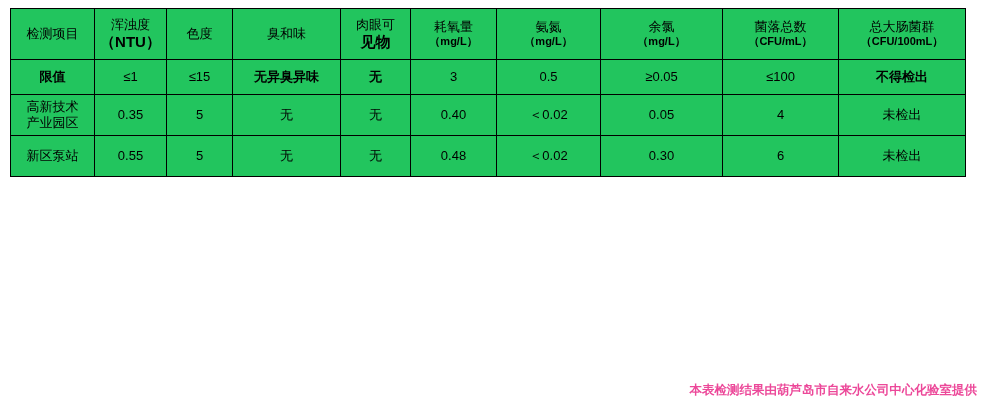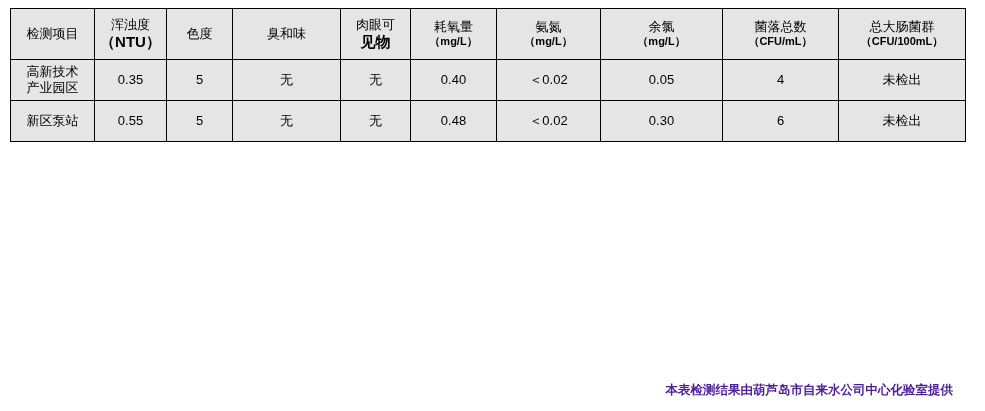--- a/index.html
+++ b/index.html
@@ -24,7 +24,7 @@
     border-collapse: collapse;
     table-layout: fixed;
     width: 955px;
-    background: #e5e5e5;
+    background: #22c55e;
   }
   table.wq td, table.wq th {
     border: 1px solid #000000;

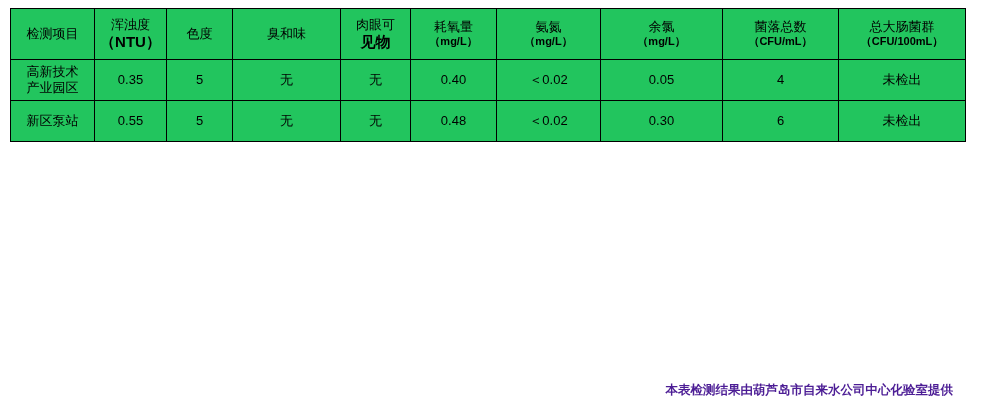--- a/index.html
+++ b/index.html
@@ -155,6 +155,18 @@
         </td>
       </tr>
 
+      <tr class="limit-row">
+        <td class="b">限值</td>
+        <td>≤1</td>
+        <td>≤15</td>
+        <td class="b">无异臭异味</td>
+        <td class="b">无</td>
+        <td>3</td>
+        <td>0.5</td>
+        <td>≥0.05</td>
+        <td>≤100</td>
+        <td class="b">不得检出</td>
+      </tr>
 
 
 

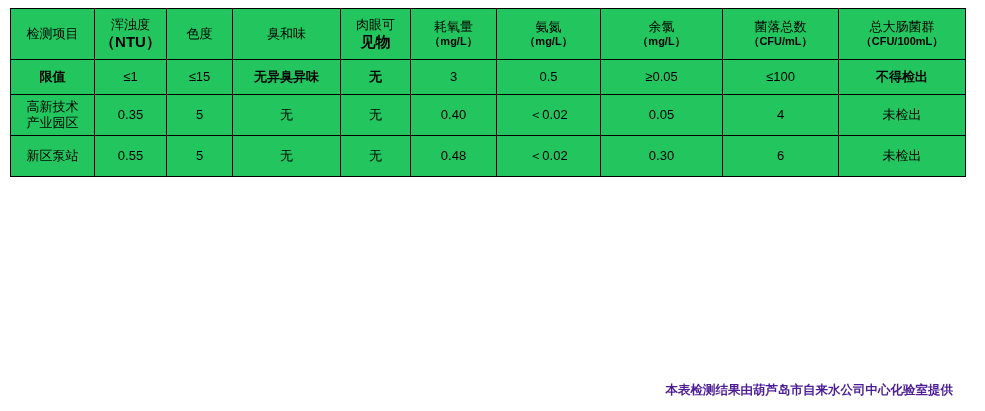--- a/index.html
+++ b/index.html
@@ -76,11 +76,11 @@
   }
   .footnote {
     position: absolute;
-    right: 32px;
+    right: 8px;
     bottom: 12px;
     font-size: 12.5px;
     font-weight: bold;
-    color: #4c1d95;
+    color: #ec4899;
     white-space: nowrap;
   }
   col.c0 { width: 84px; }

